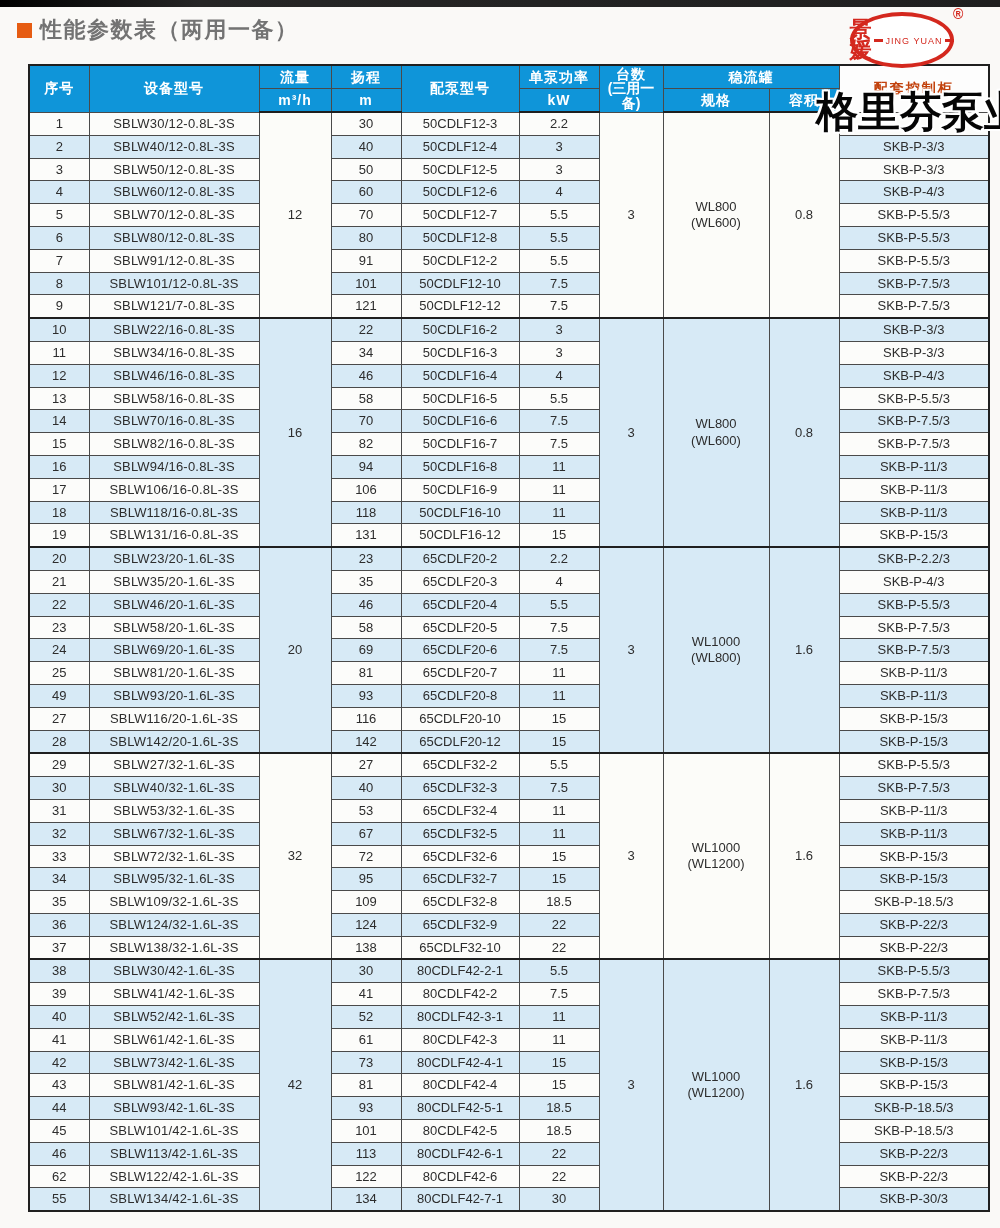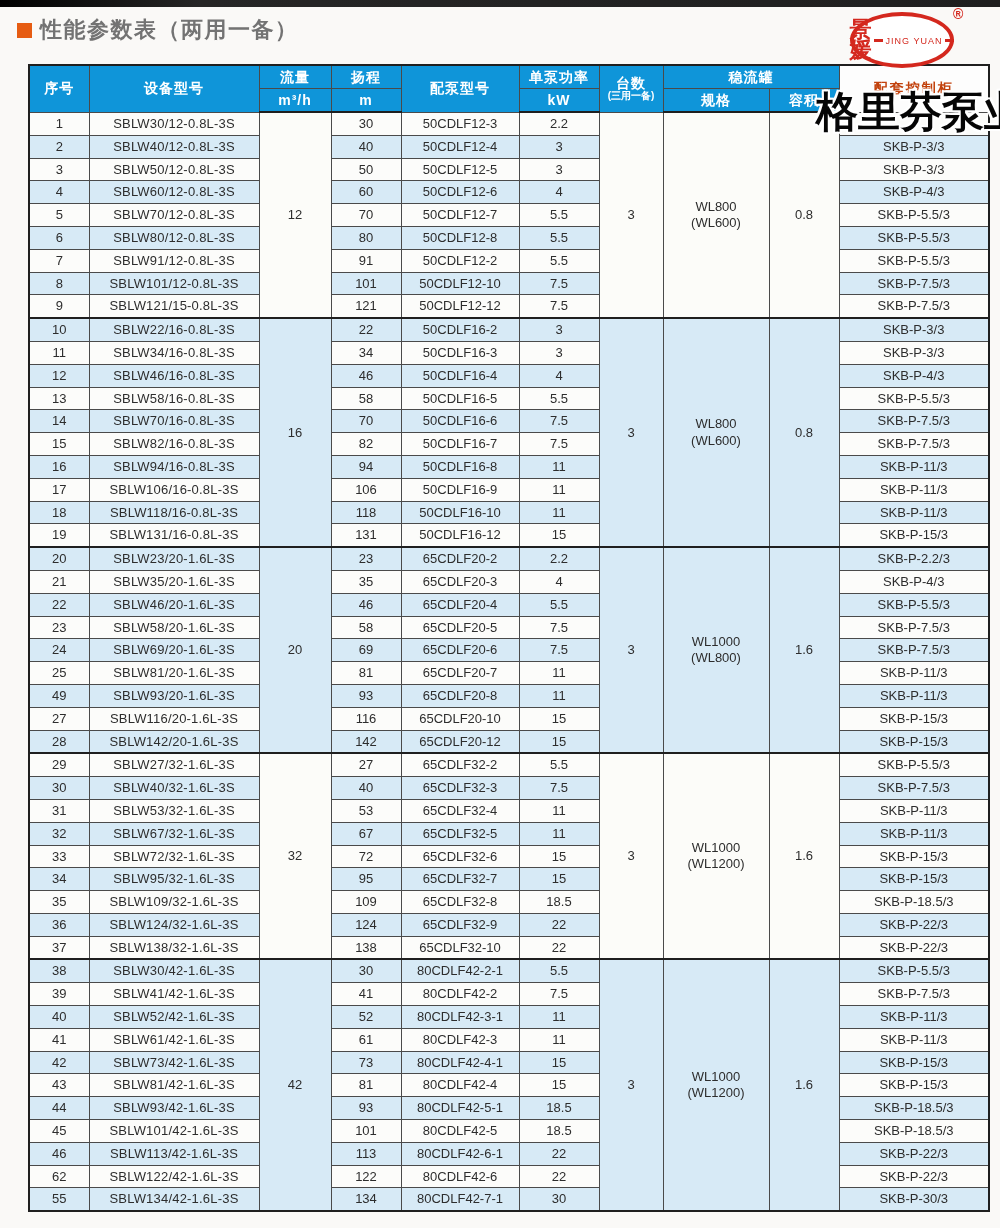--- a/index.html
+++ b/index.html
@@ -57,7 +57,7 @@
     height:22px; line-height:1.05; letter-spacing:1px;
   }
   thead tr:last-child th { border-bottom:2px solid #1f1f1f; }
-  thead .th-units-sub { font-size:10px; letter-spacing:0; font-weight:bold; }
+  thead .th-units-sub { font-size:14px; letter-spacing:0; font-weight:bold; }
   thead .th-cab { background:#fdfdfd; color:#c2410c; letter-spacing:2px; }
   tbody td {
     height:21.8px; line-height:21.8px; font-size:13px; color:#2d2d2d;

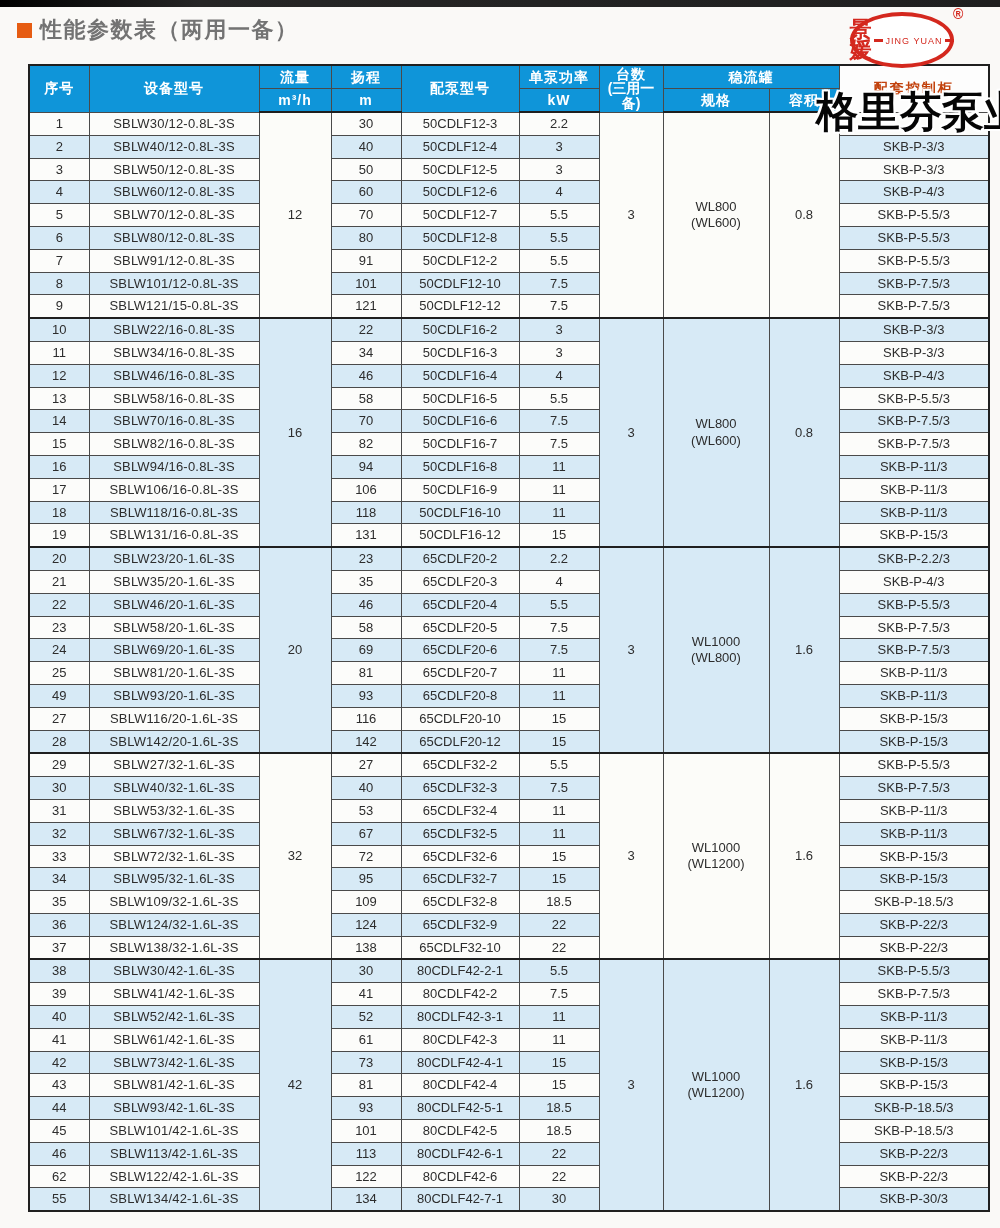--- a/index.html
+++ b/index.html
@@ -199,7 +199,7 @@
         </tr>
         <tr>
           <td class="c-no">9</td>
-          <td class="c-model">SBLW121/15-0.8L-3S</td>
+          <td class="c-model">SBLW121/7-0.8L-3S</td>
           <td>121</td>
           <td>50CDLF12-12</td>
           <td>7.5</td>

